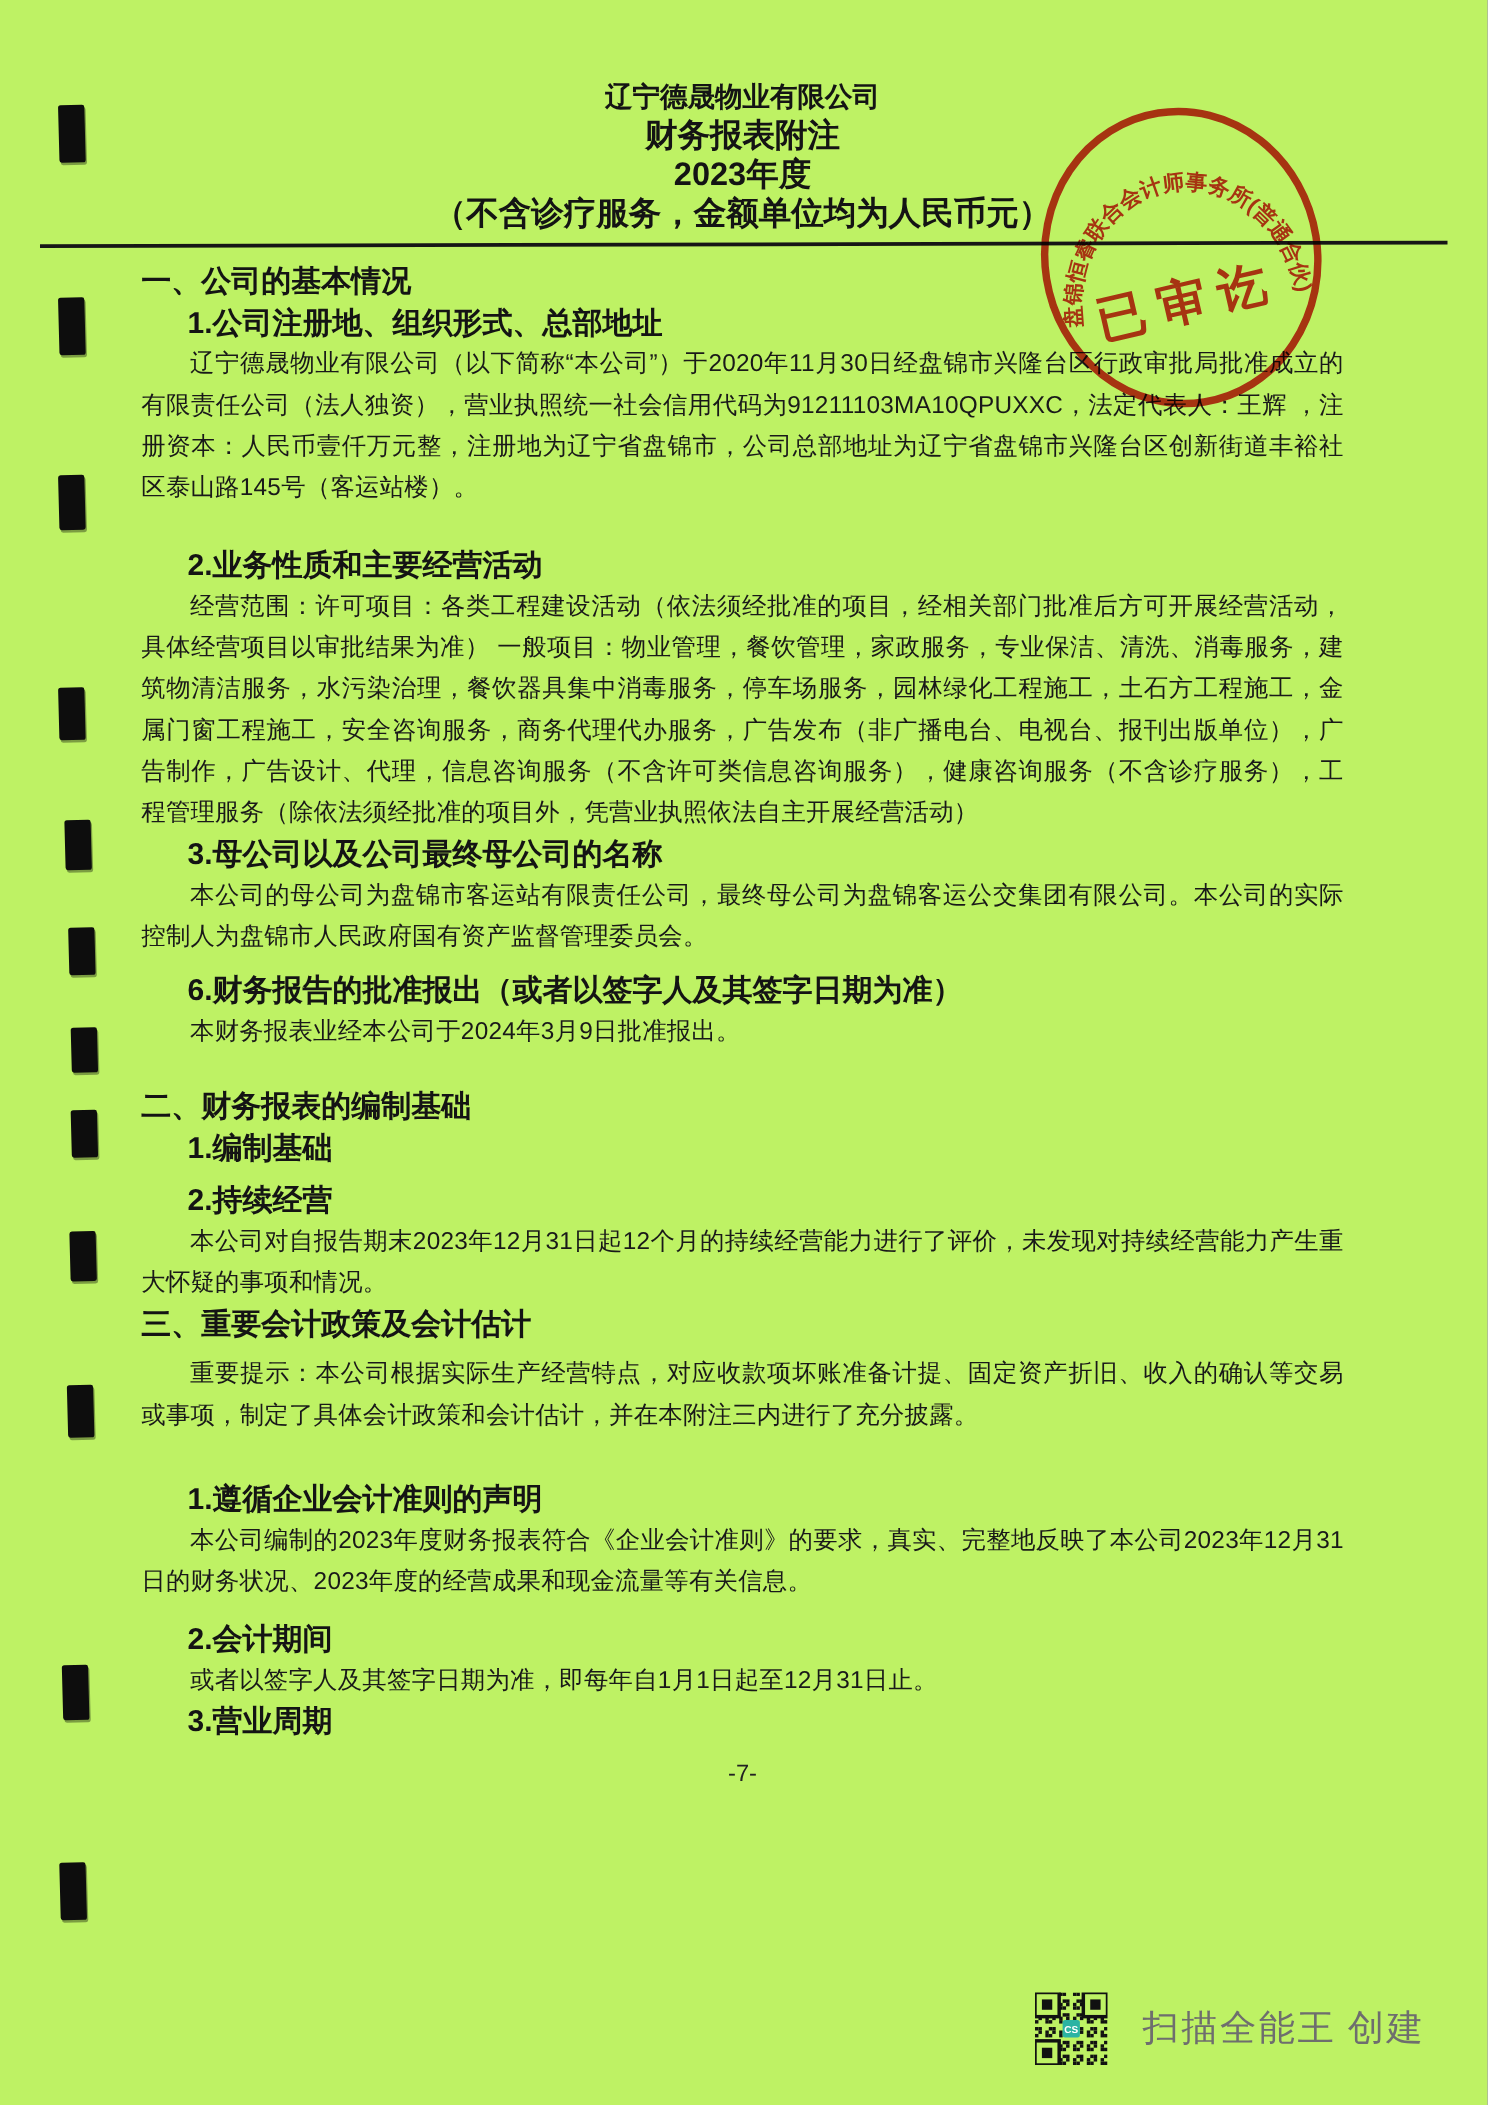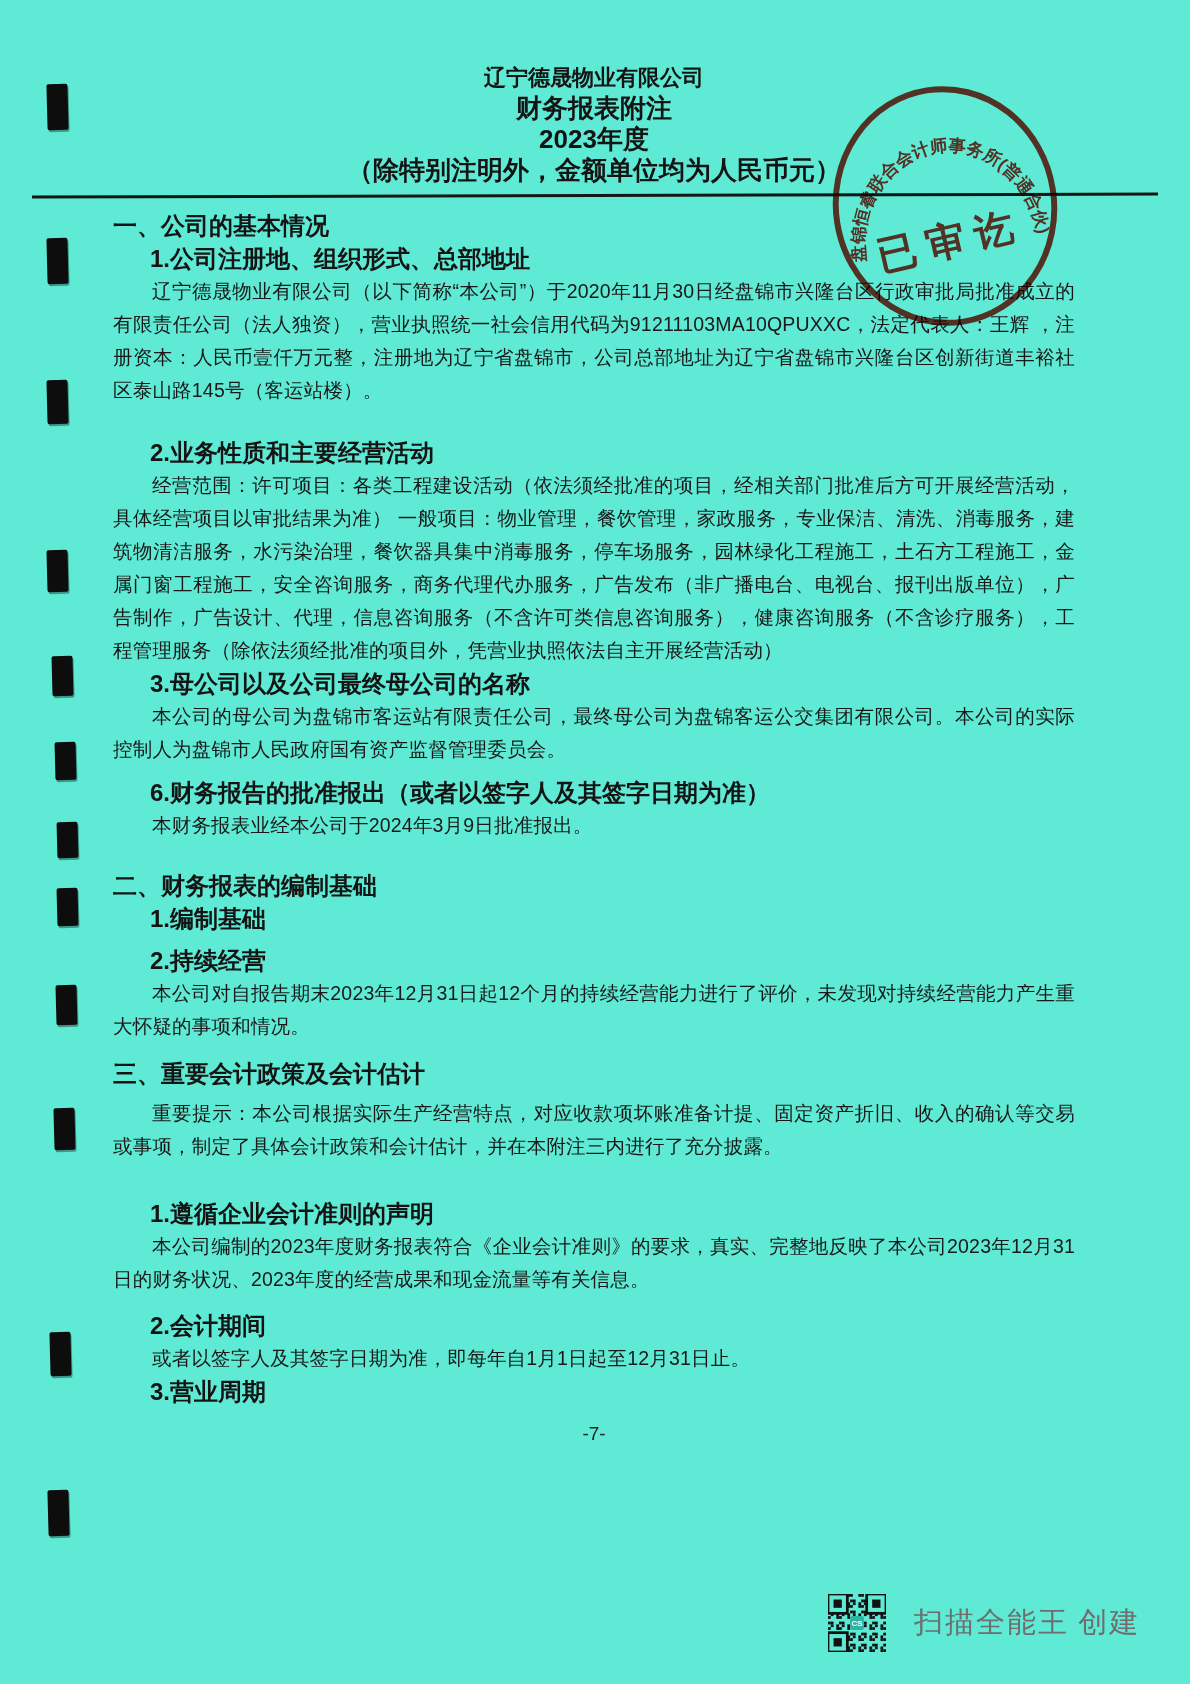--- a/index.html
+++ b/index.html
@@ -5,7 +5,7 @@
   html,body { margin:0; padding:0; background:#9a9a9a; }
   .sheet {
     position:relative; width:1190px; height:1684px; margin:0 auto;
-    background:#5eead4; overflow:hidden;
+    background:#bef264; overflow:hidden;
     font-family:"Liberation Sans", sans-serif;
     color:#141414;
   }

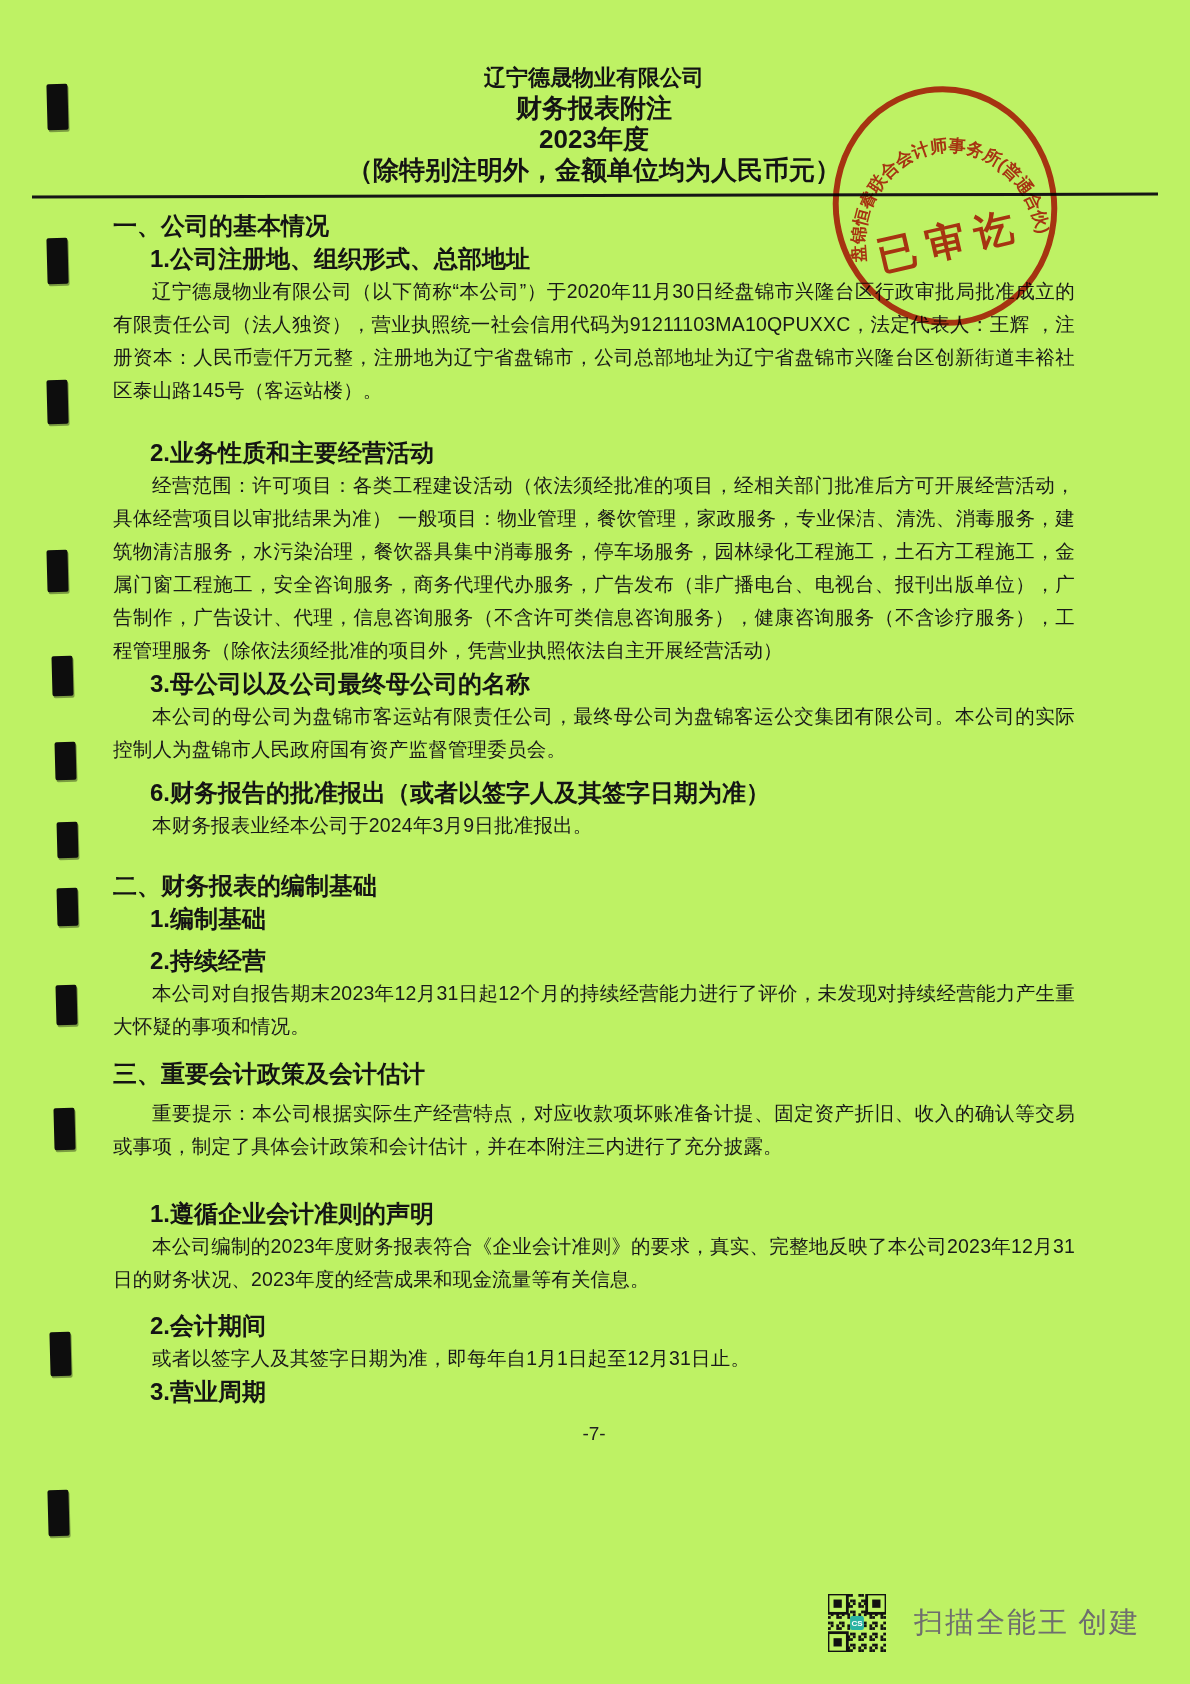--- a/index.html
+++ b/index.html
@@ -71,7 +71,7 @@
       <div class="t1">辽宁德晟物业有限公司</div>
       <div class="t2">财务报表附注</div>
       <div class="t3">2023年度</div>
-      <div class="t4">（除特别注明外，金额单位均为人民币元）</div>
+      <div class="t4">（不含诊疗服务，金额单位均为人民币元）</div>
     </div>
     <hr class="rule">
 

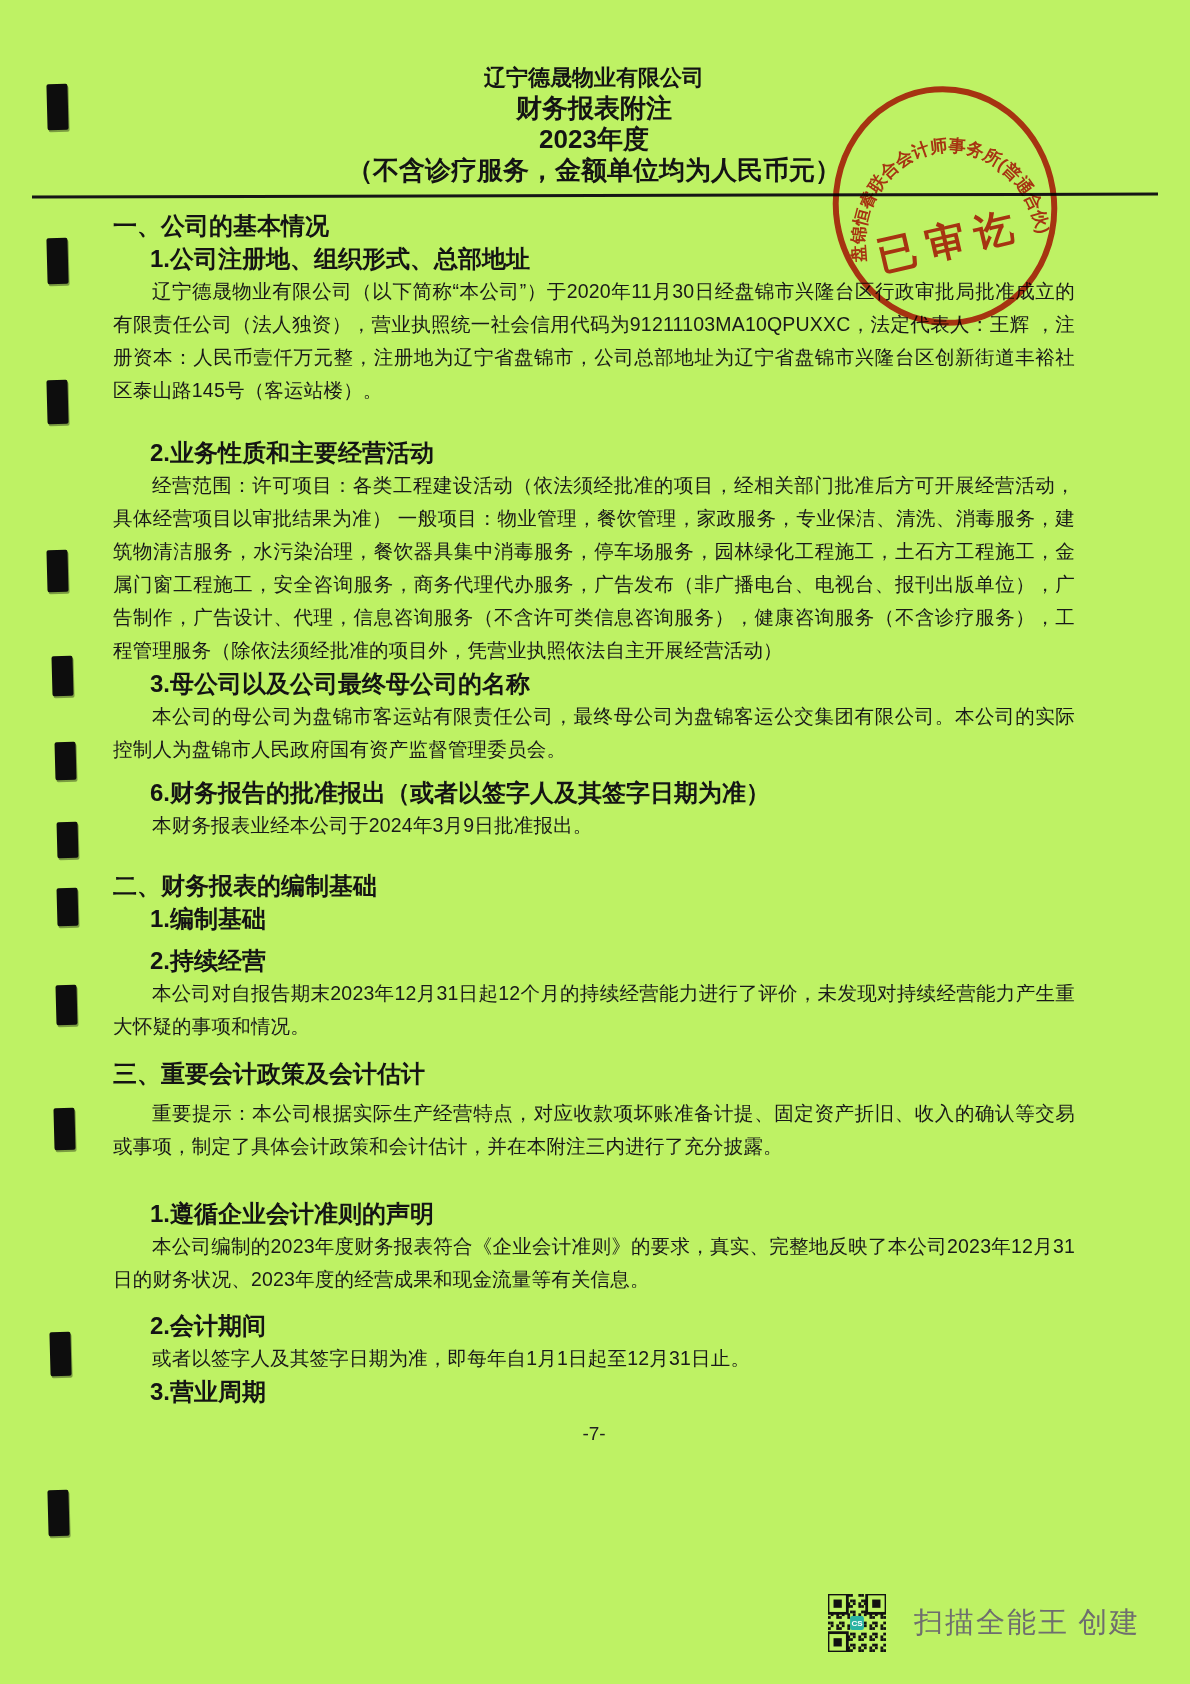--- a/index.html
+++ b/index.html
@@ -94,7 +94,7 @@
     <h4 class="item-h" style="margin-top:9px;">2.持续经营</h4>
     <p class="body">本公司对自报告期末2023年12月31日起12个月的持续经营能力进行了评价，未发现对持续经营能力产生重大怀疑的事项和情况。</p>
 
-    <h3 class="sec-title" style="margin-top:14px;">三、重要会计政策及会计估计</h3>
+    <h3 class="sec-title" style="">三、重要会计政策及会计估计</h3>
     <p class="body" style="margin-top:7px;">重要提示：本公司根据实际生产经营特点，对应收款项坏账准备计提、固定资产折旧、收入的确认等交易或事项，制定了具体会计政策和会计估计，并在本附注三内进行了充分披露。</p>
 
     <h4 class="item-h" style="margin-top:34px;">1.遵循企业会计准则的声明</h4>

